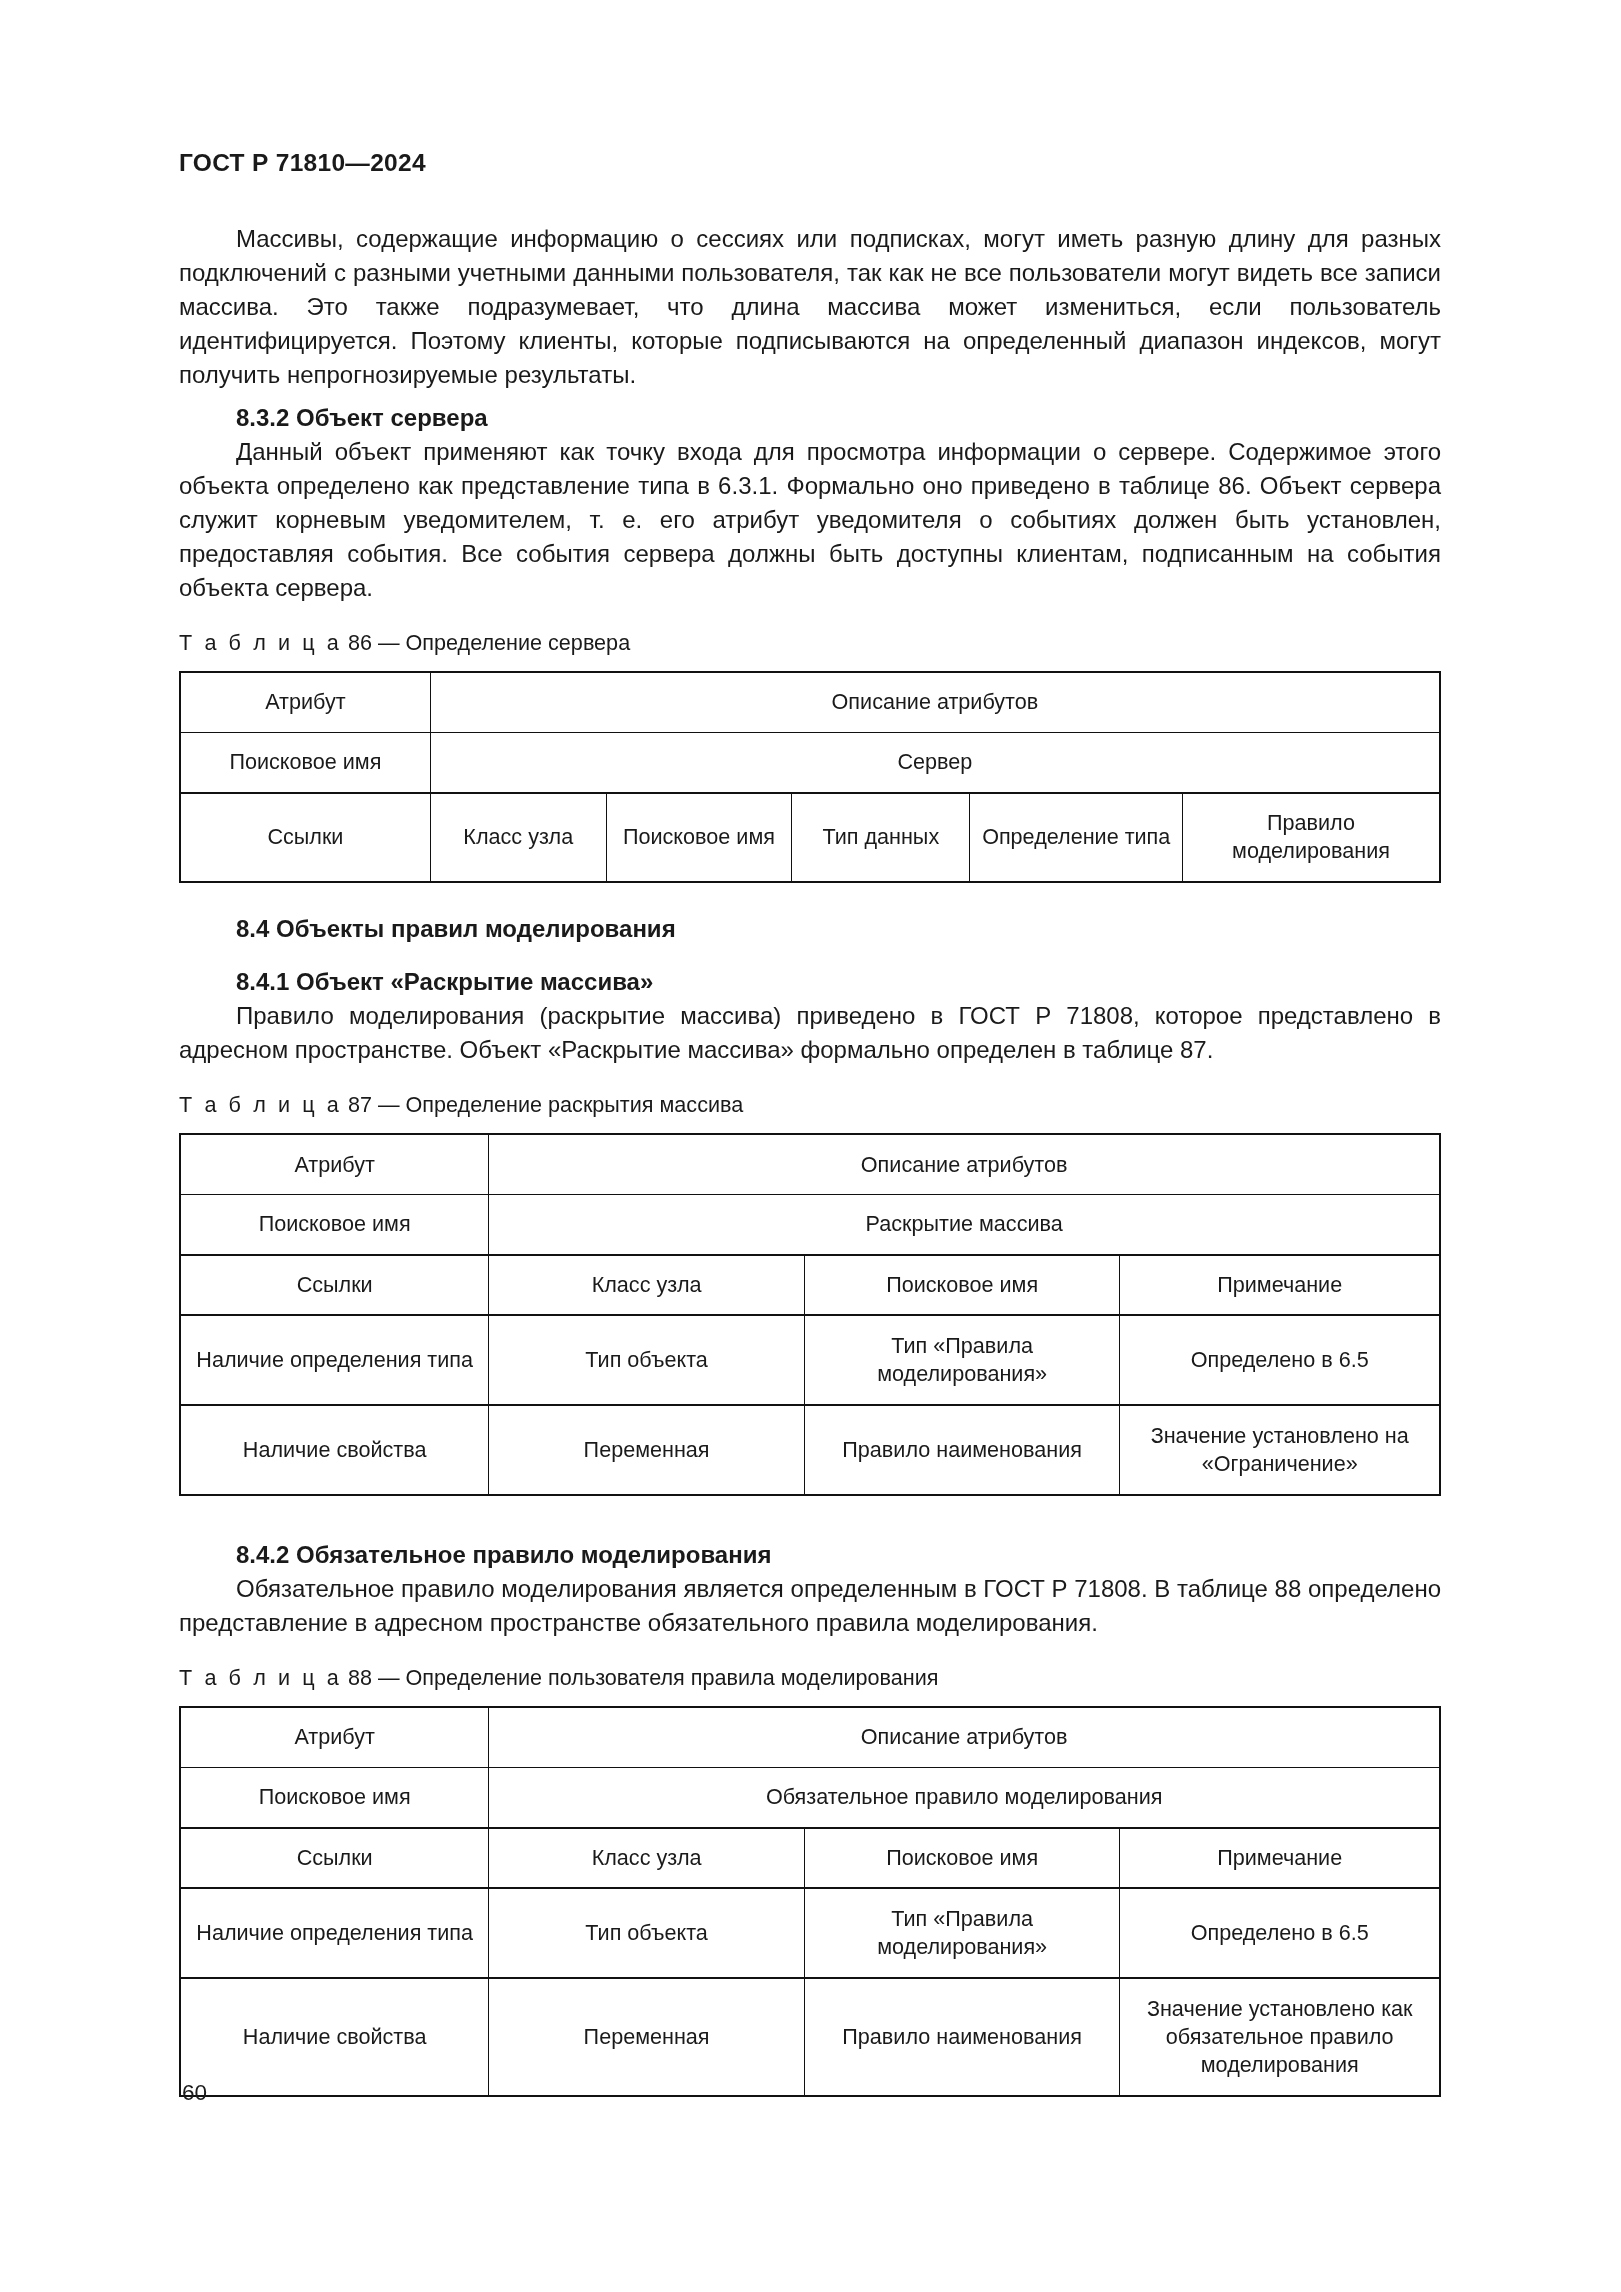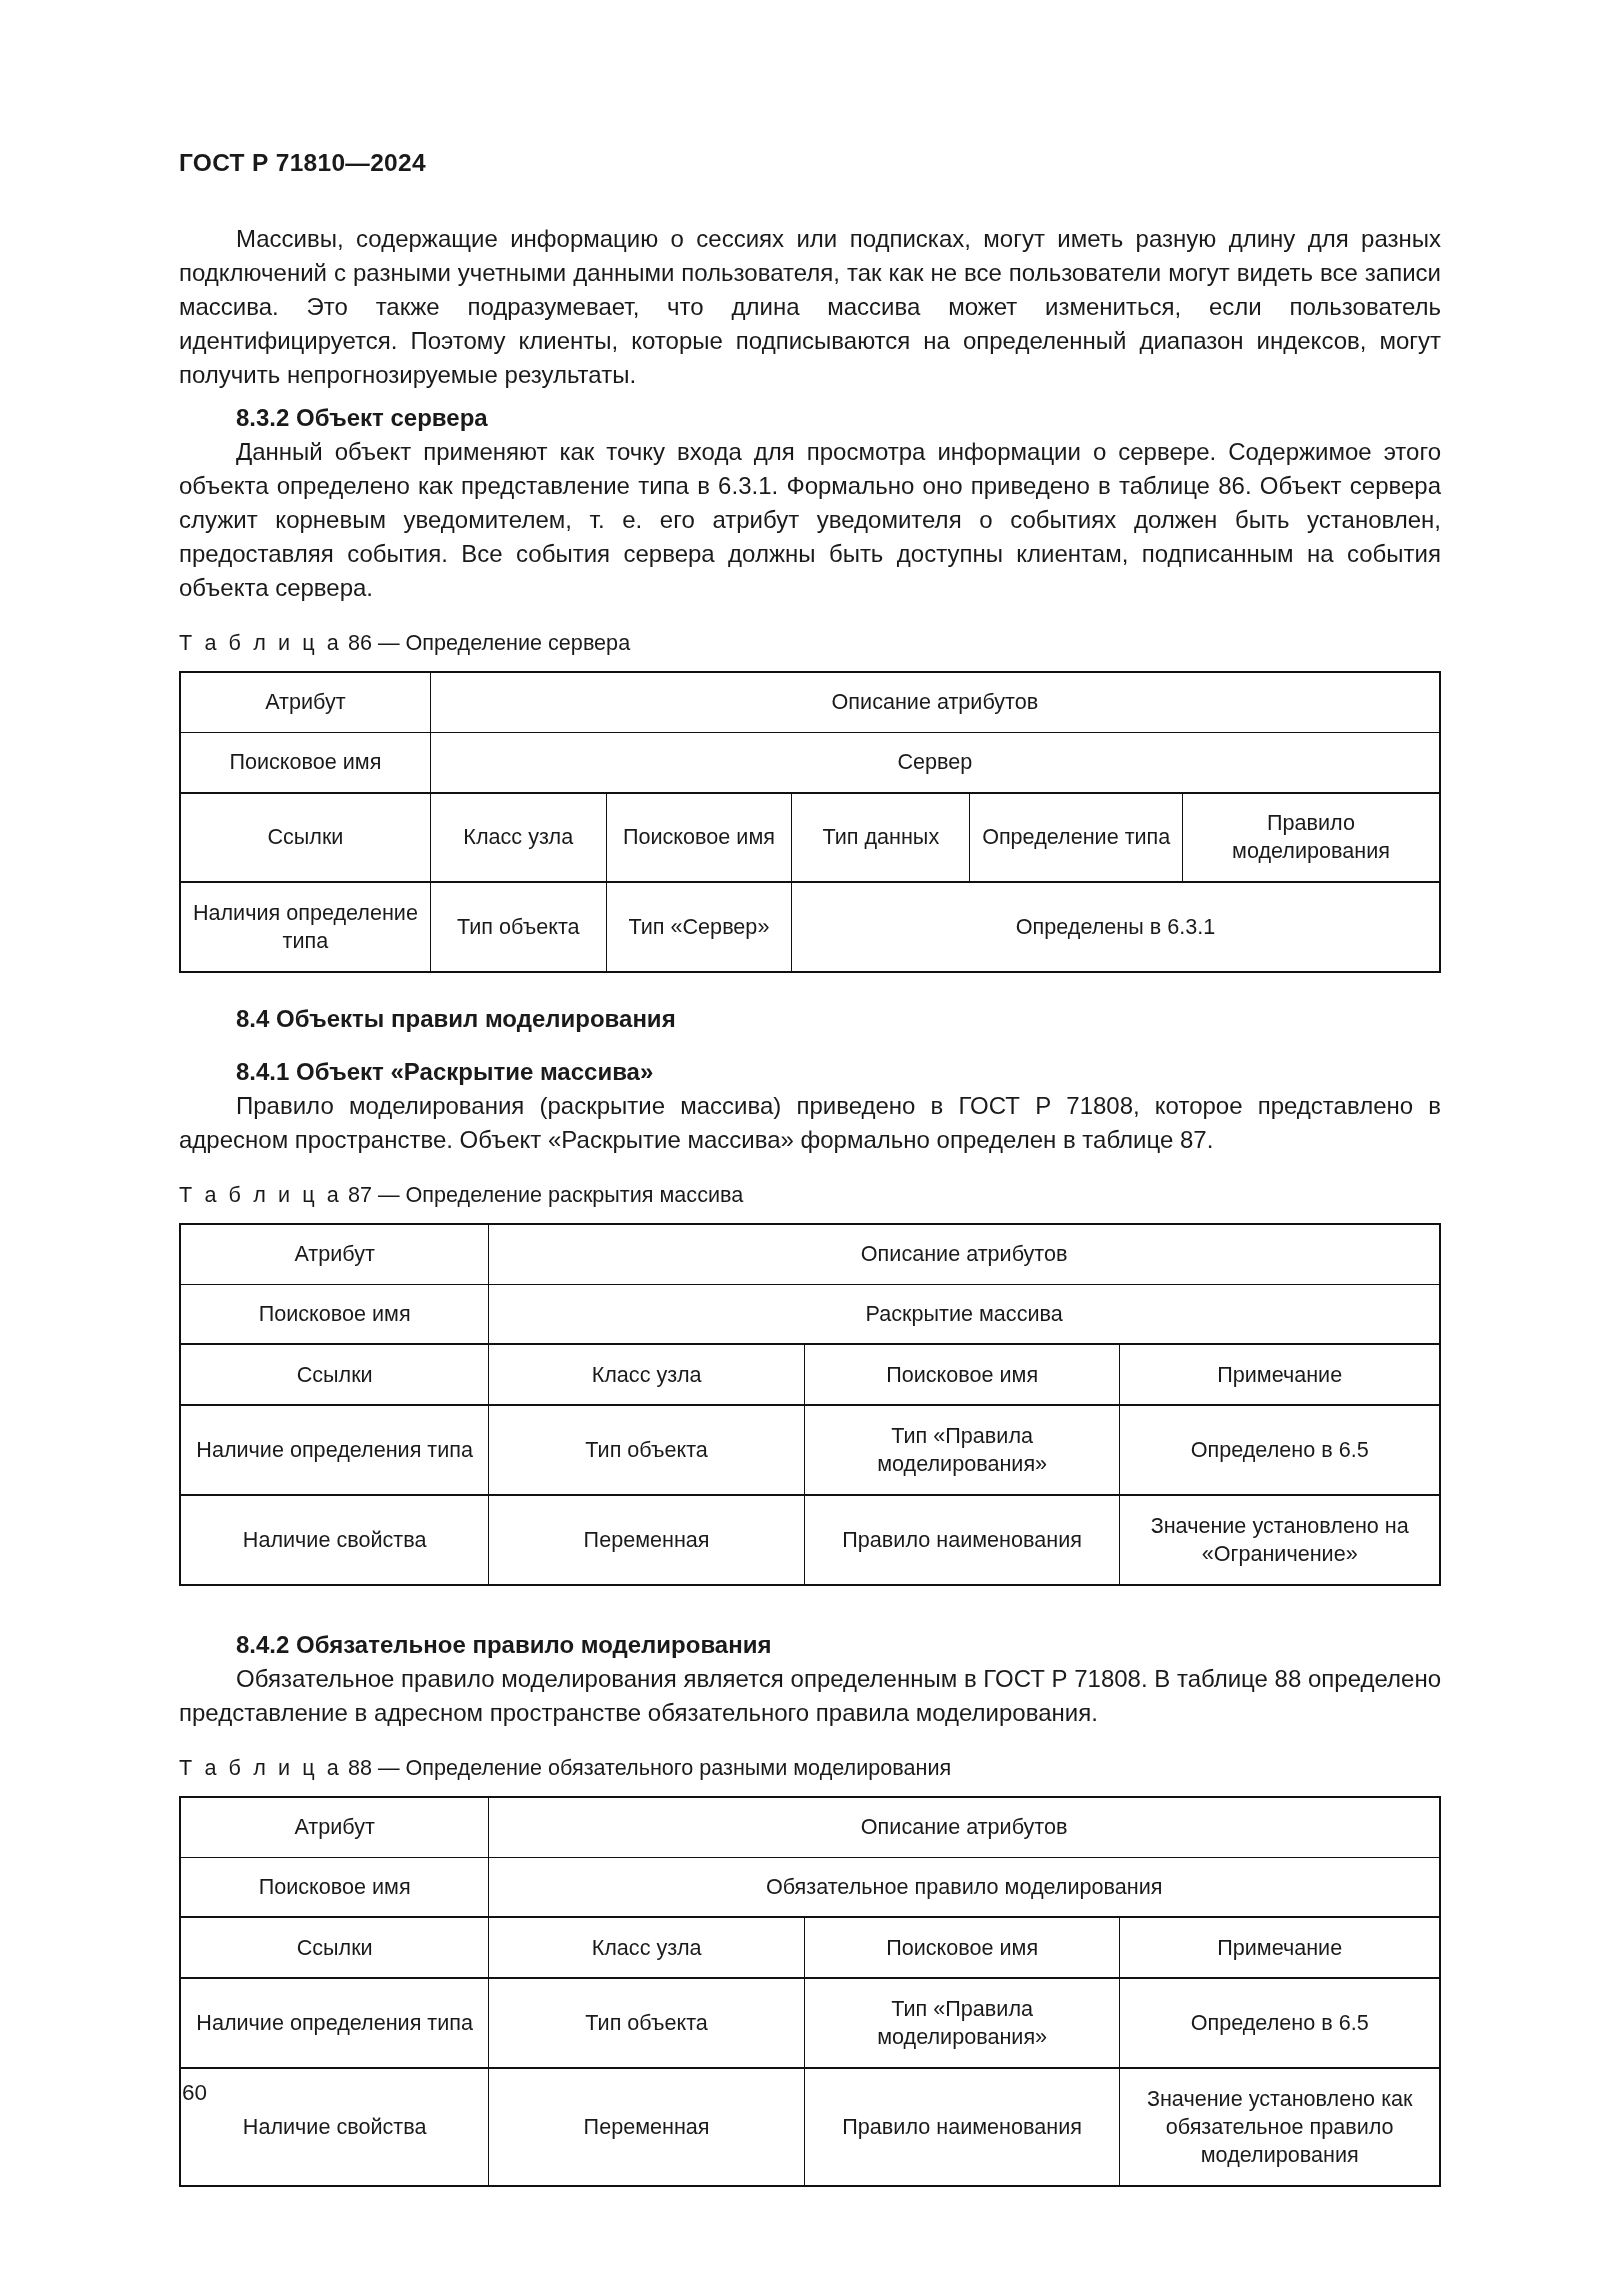--- a/index.html
+++ b/index.html
@@ -127,12 +127,6 @@
           <td>Определение типа</td>
           <td>Правило моделирования</td>
         </tr>
-        <tr class="r-tall">
-          <td>Наличия определение типа</td>
-          <td>Тип объекта</td>
-          <td>Тип «Сервер»</td>
-          <td colspan="3">Определены в 6.3.1</td>
-        </tr>
       </tbody>
     </table>
 

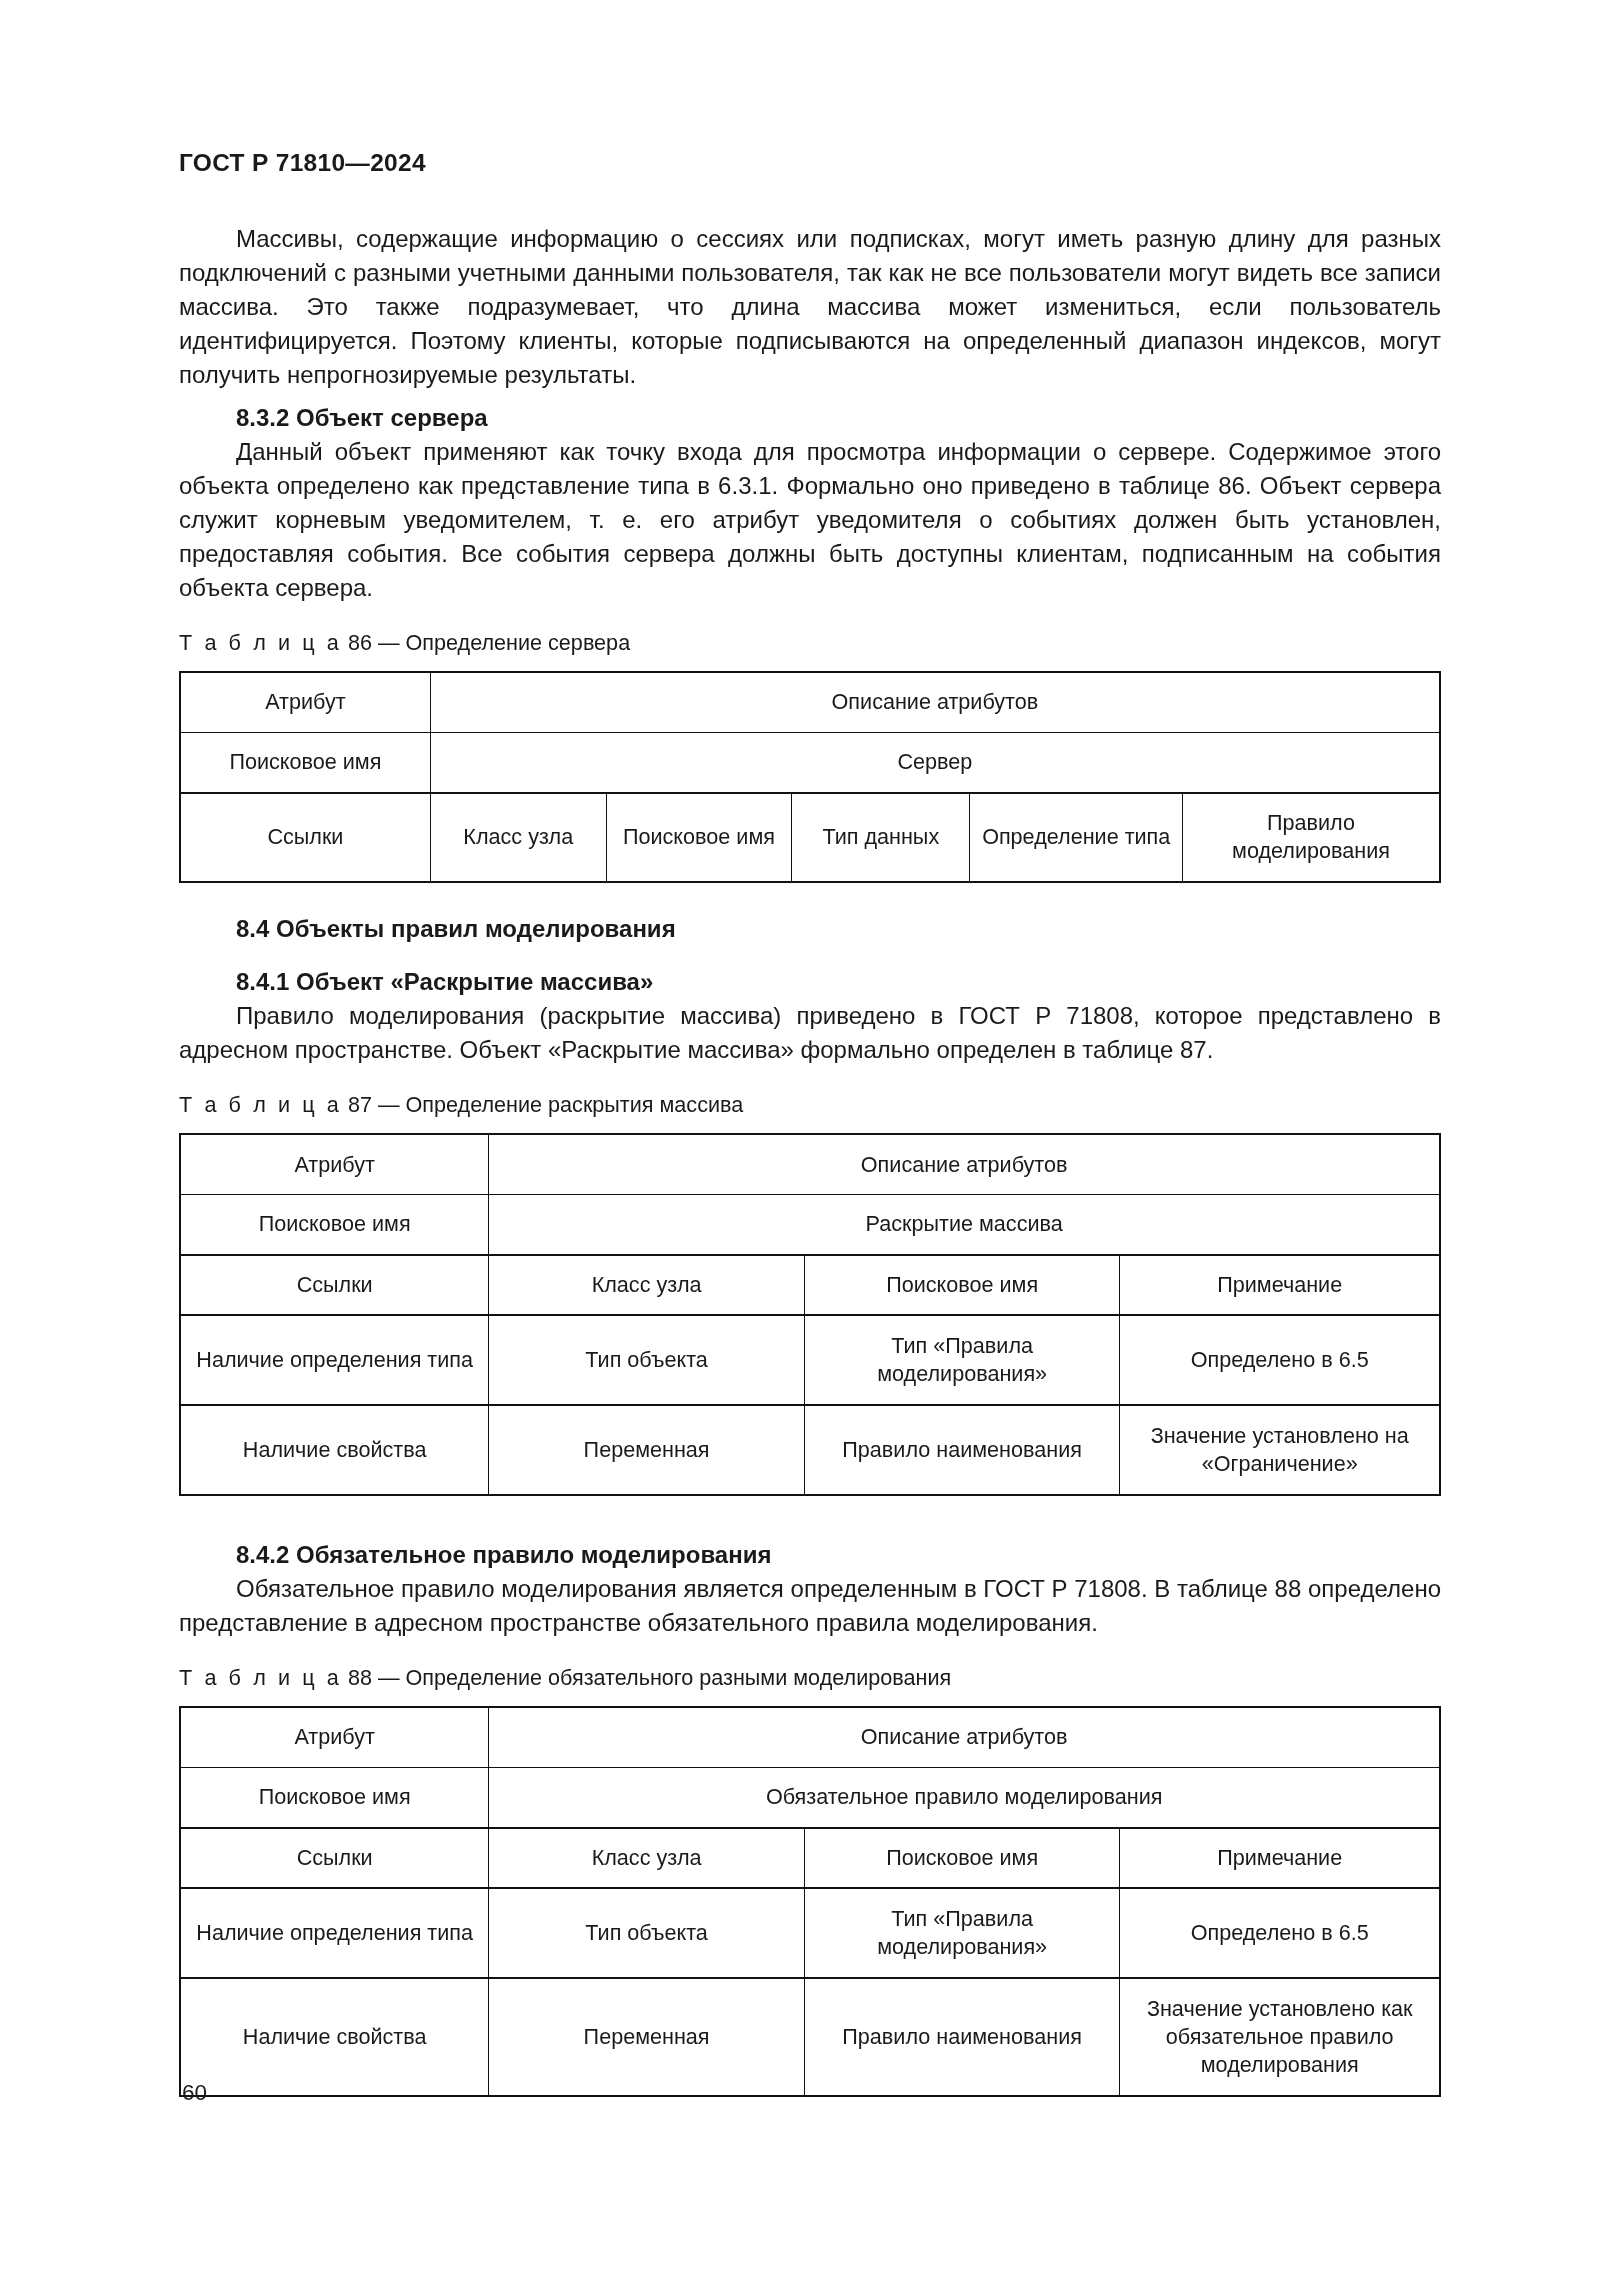--- a/index.html
+++ b/index.html
@@ -194,7 +194,7 @@
       <span class="tword">Т а б л и ц а</span>
       <span>88</span>
       <span>—</span>
-      <span>Определение обязательного разными моделирования</span>
+      <span>Определение пользователя правила моделирования</span>
     </div>
 
     <table class="gost">

